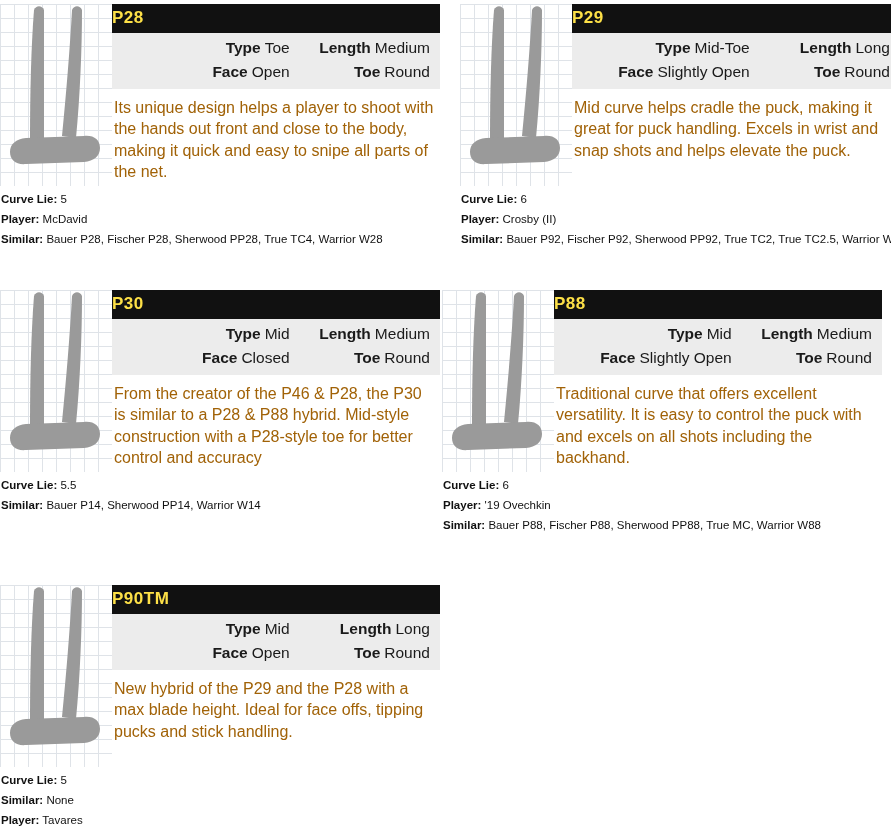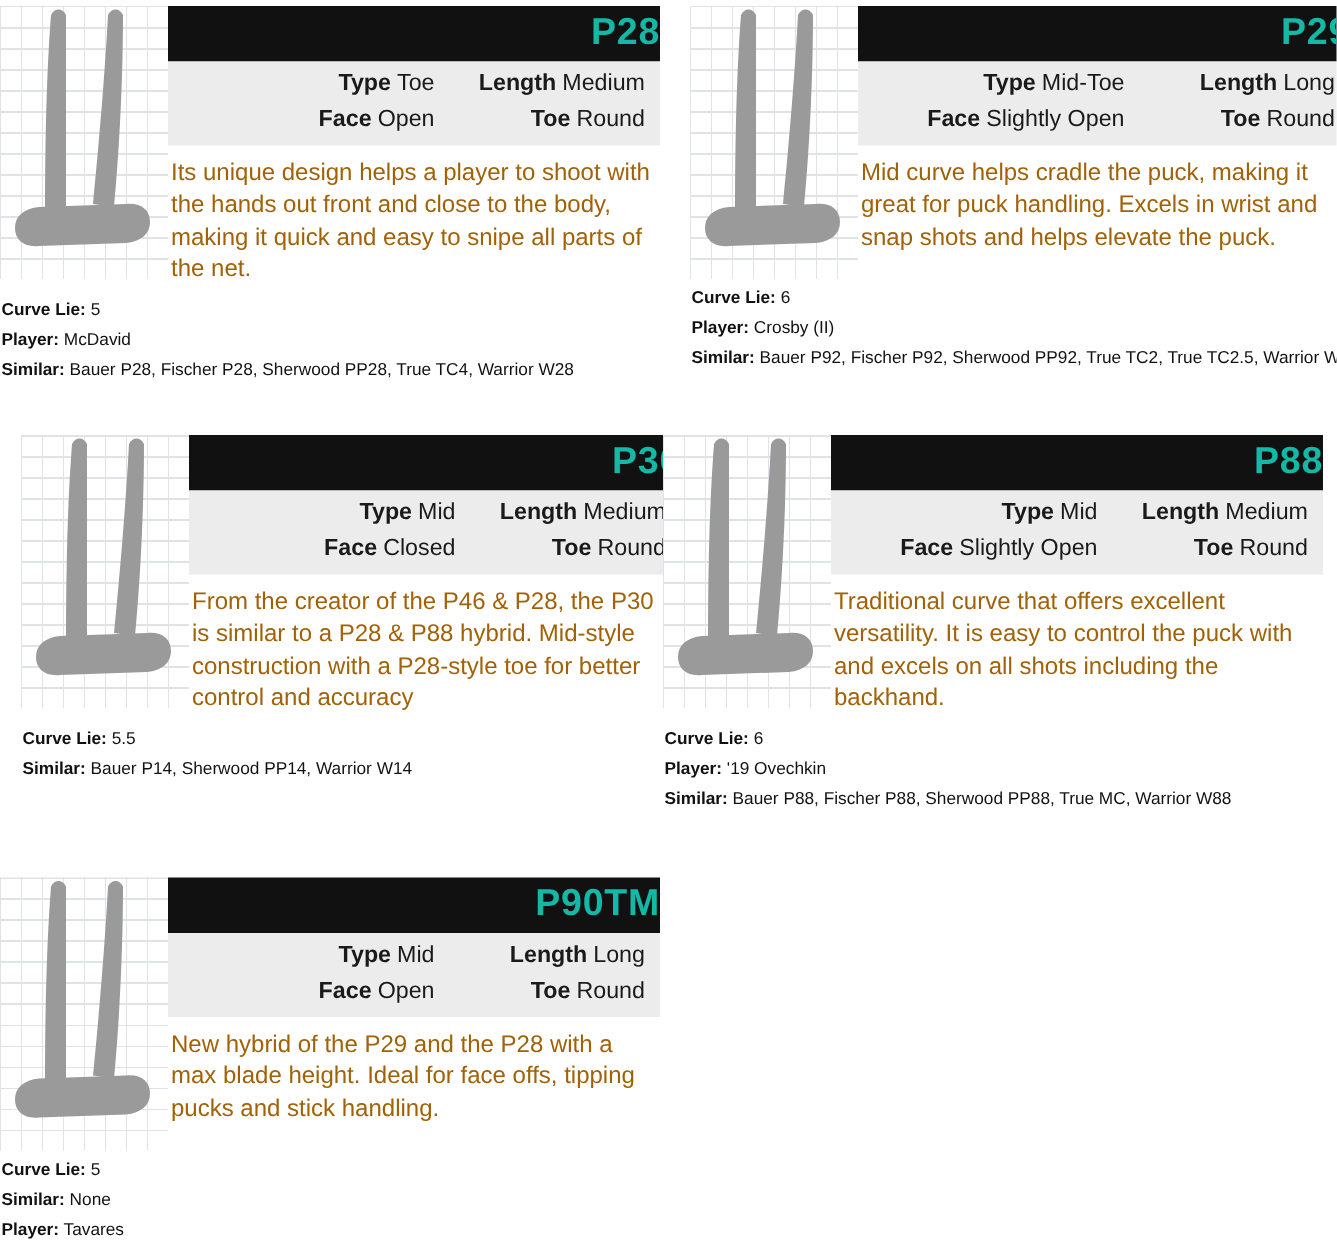--- a/index.html
+++ b/index.html
@@ -43,9 +43,9 @@
   }
   .title-bar {
     background: #111111;
-    color: #14b8a6;
-    text-align: right;
-    font-size: 25px;
+    color: #fde047;
+    text-align: left;
+    font-size: 17px;
     font-weight: bold;
     letter-spacing: 0.5px;
     padding: 5px 0 7px 0;

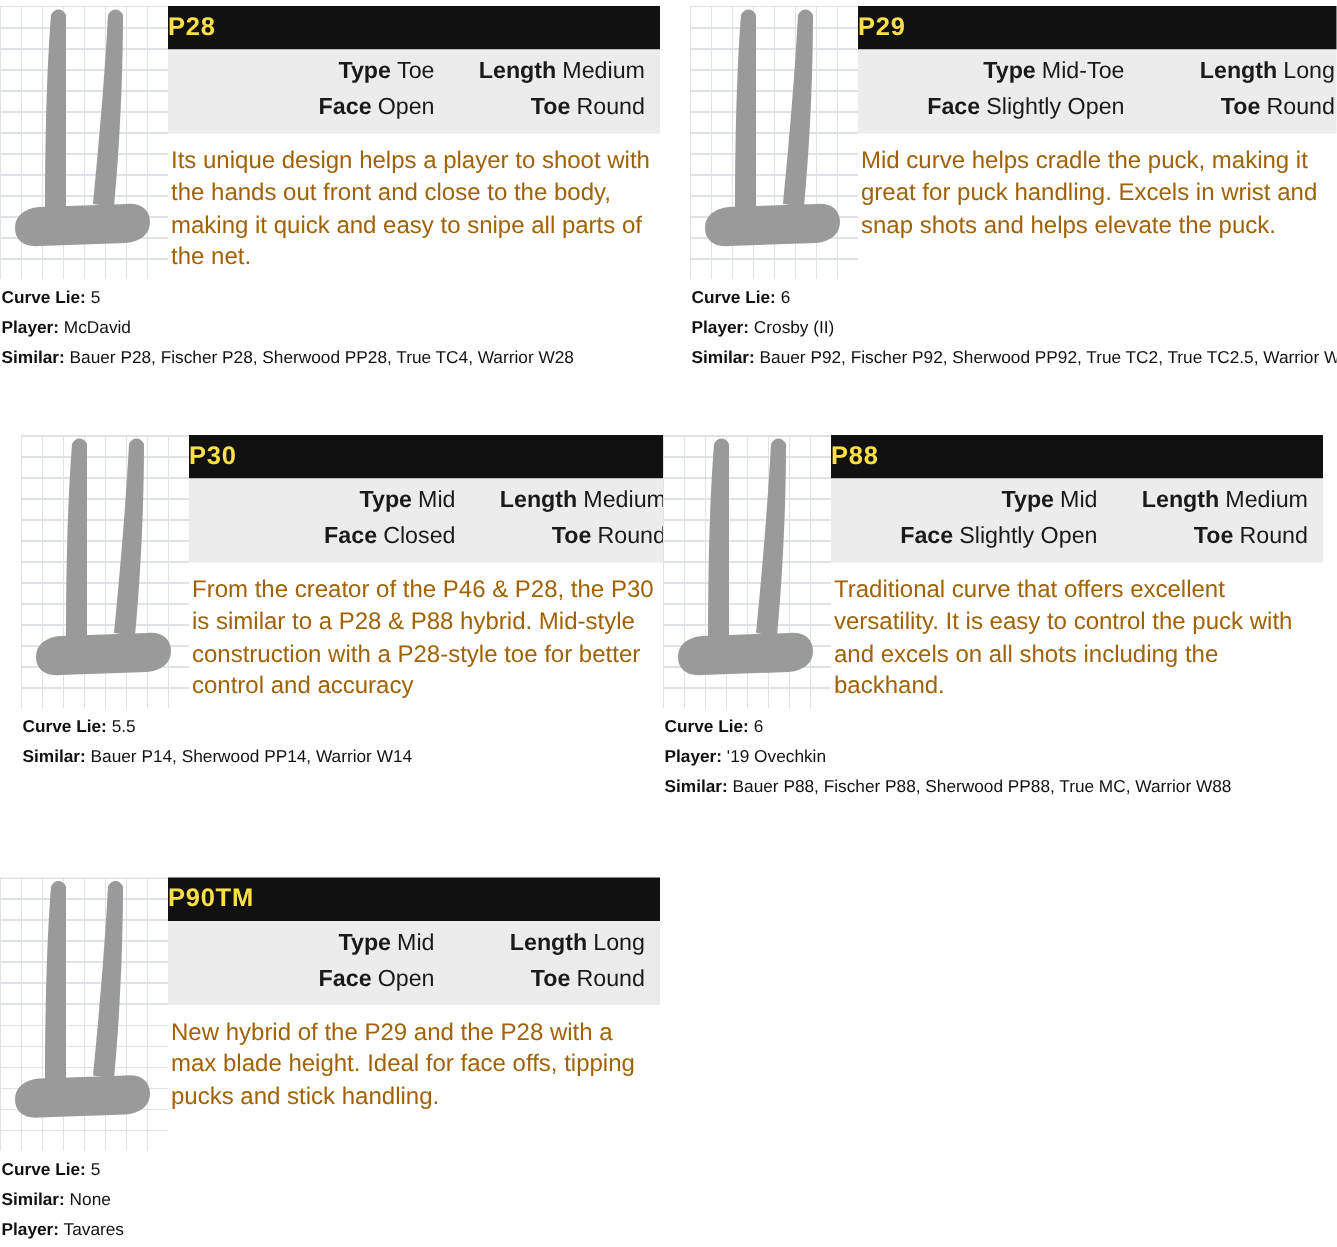--- a/index.html
+++ b/index.html
@@ -199,7 +199,7 @@
     </div>
   </div>
 
-  <div class="card" style="left:14px; top:290px;">
+  <div class="card" style="left:0px; top:290px;">
     <div class="card-top">
       <div class="blade-box">
         <svg class="blade-svg" width="112" height="182" viewBox="0 0 112 182">

